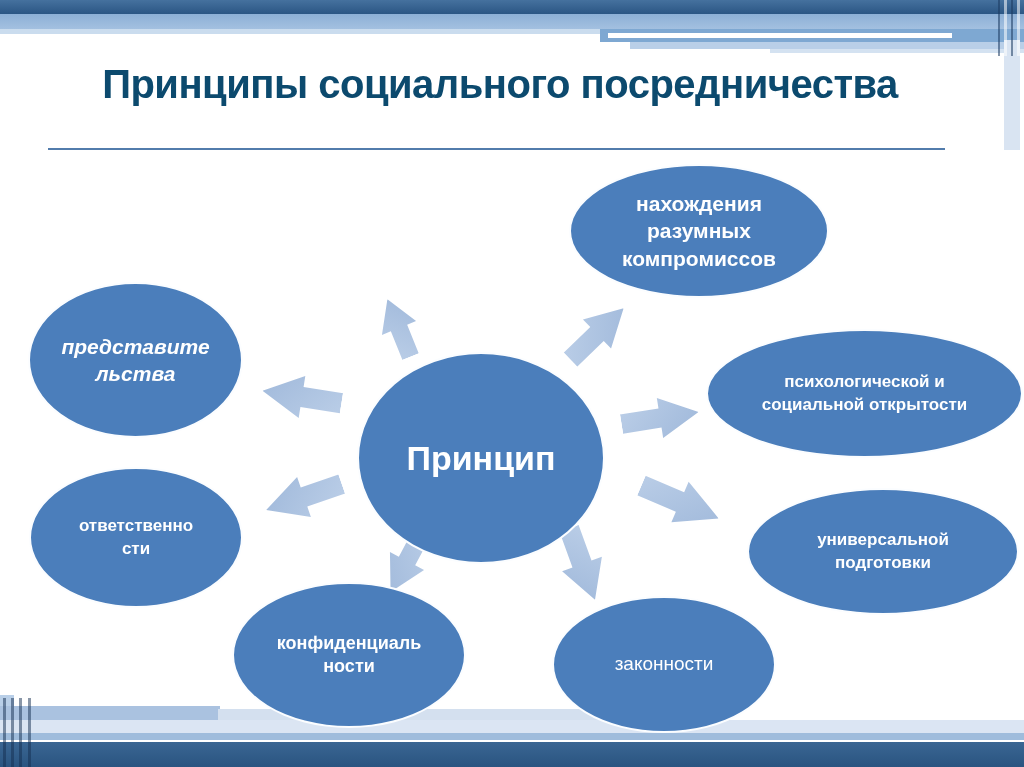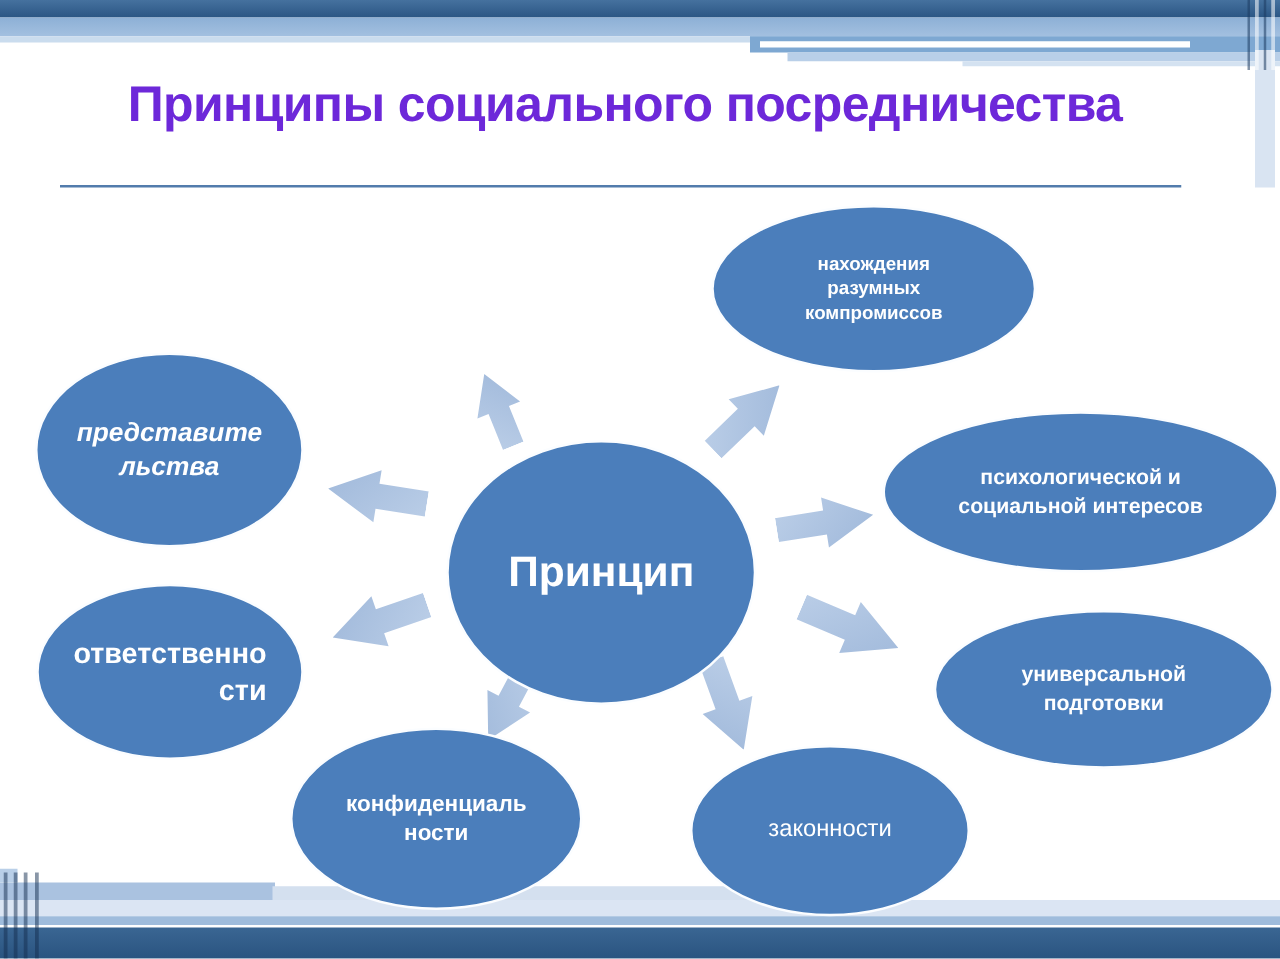--- a/index.html
+++ b/index.html
@@ -28,7 +28,7 @@
   
   .title {
     left:0; top:62px; width:1000px; text-align:center;
-    font-size:40px; font-weight:bold; color:#6d28d9; letter-spacing:-0.5px;
+    font-size:40px; font-weight:bold; color:#0c4a6e; letter-spacing:-0.5px;
   }
   .divider { left:48px; top:148px; width:897px; height:0;
              border-top:2px solid #527cac; }

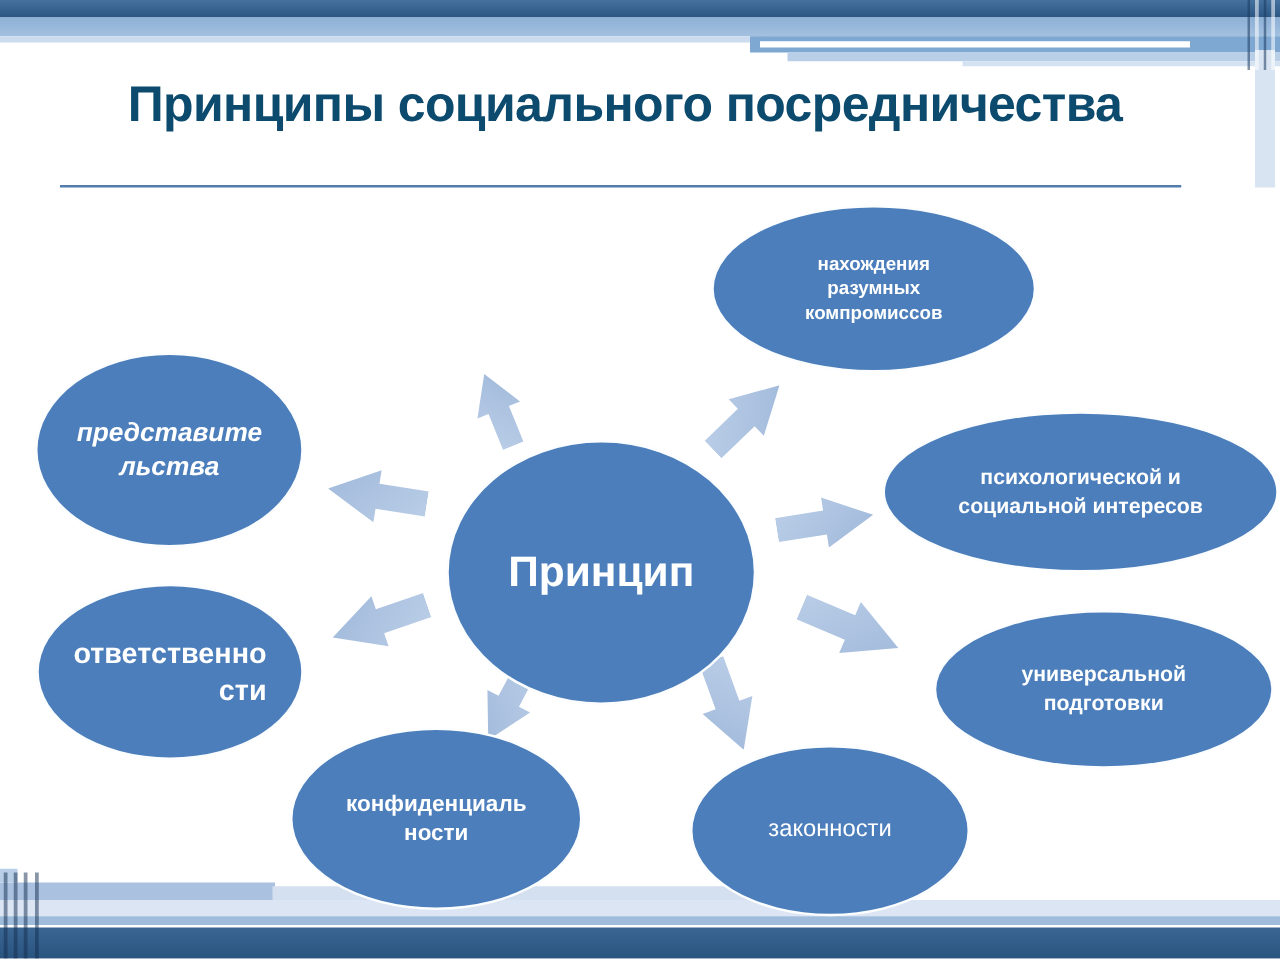--- a/index.html
+++ b/index.html
@@ -54,7 +54,7 @@
     white-space:pre-line; line-height:1.3; box-sizing:border-box;
   }
   .n-priority        { left:205px; top:167px; width:276px; height:128px; font-size:17px; }
-  .n-compromise      { left:569px; top:164px; width:260px; height:134px; font-size:15px; }
+  .n-compromise      { left:569px; top:164px; width:260px; height:134px; font-size:21px; }
   .n-representation  { left:28px;  top:282px; width:215px; height:156px; font-size:21px;font-style:italic; }
   .n-responsibility  { left:29px;  top:467px; width:214px; height:141px; font-size:23px;text-align:right; }
   .n-center          { left:357px; top:352px; width:248px; height:212px; font-size:34px; }

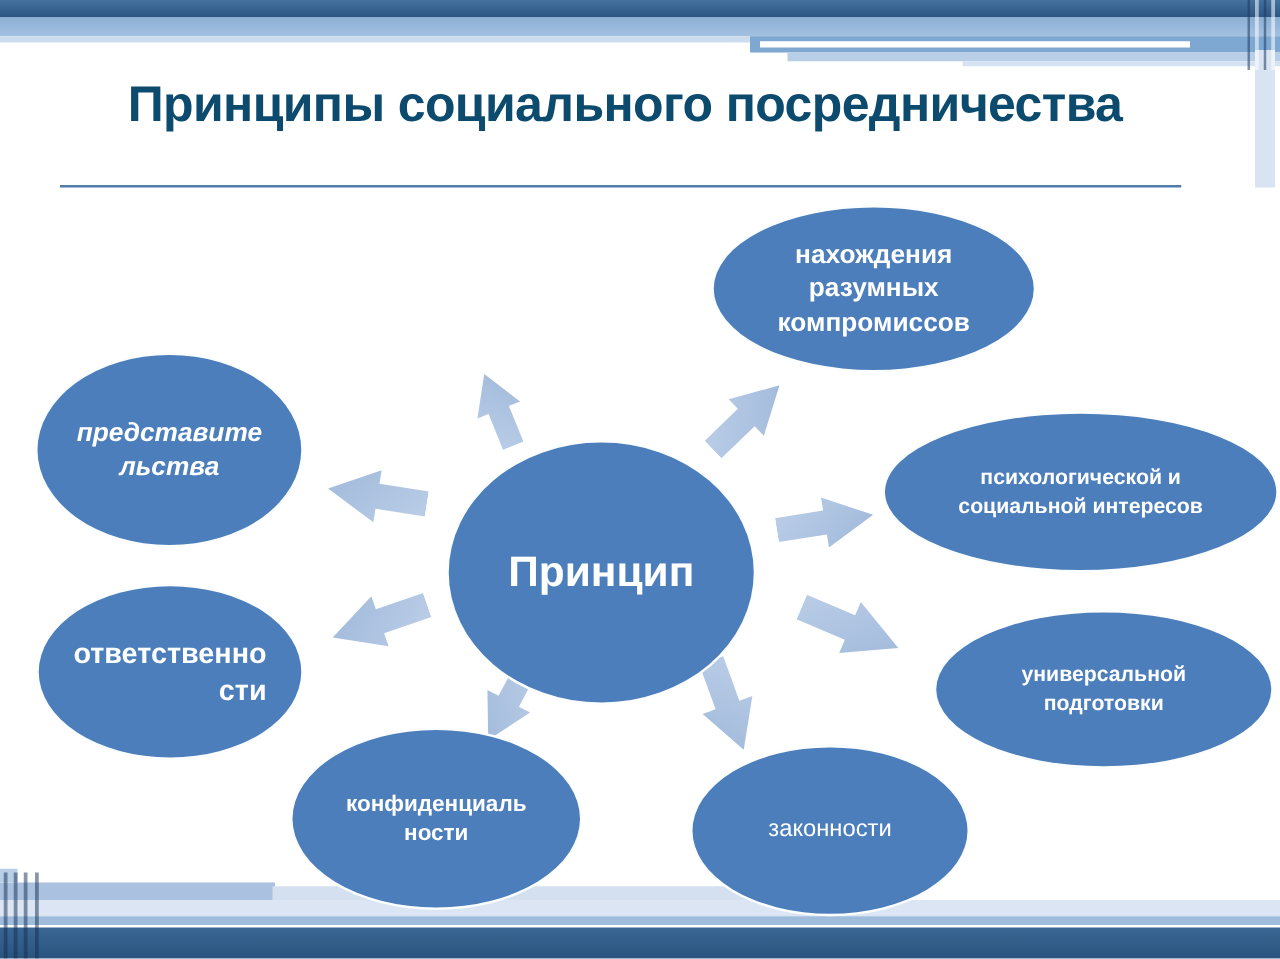--- a/index.html
+++ b/index.html
@@ -129,7 +129,7 @@
   </div>
   <div class="abs node n-openness">
     <span>психологической и
-социальной интересов</span>
+социальной открытости</span>
   </div>
   <div class="abs node n-universal">
     <span>универсальной

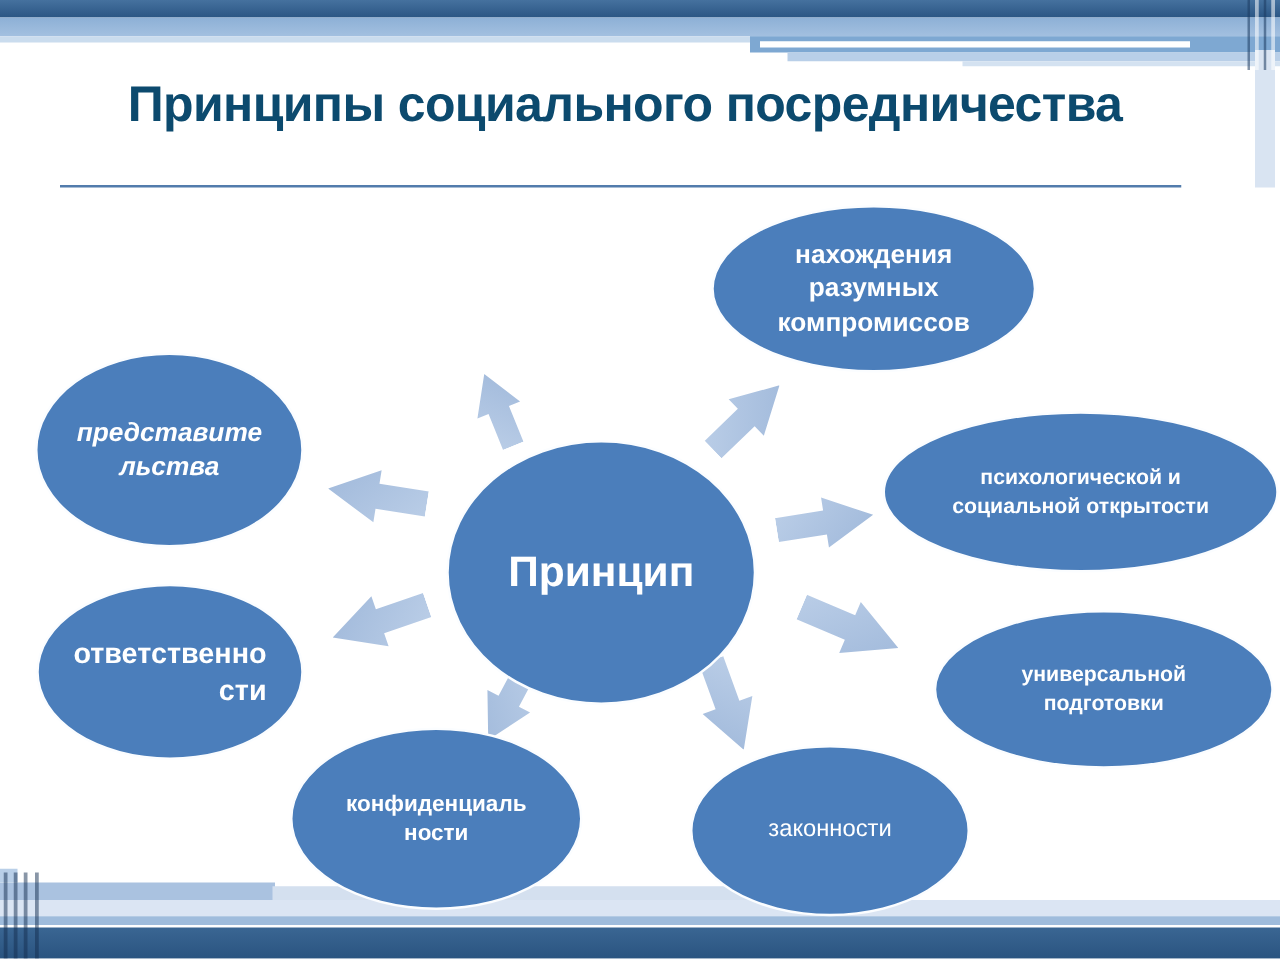--- a/index.html
+++ b/index.html
@@ -56,7 +56,7 @@
   .n-priority        { left:205px; top:167px; width:276px; height:128px; font-size:17px; }
   .n-compromise      { left:569px; top:164px; width:260px; height:134px; font-size:21px; }
   .n-representation  { left:28px;  top:282px; width:215px; height:156px; font-size:21px;font-style:italic; }
-  .n-responsibility  { left:29px;  top:467px; width:214px; height:141px; font-size:23px;text-align:right; }
+  .n-responsibility  { left:29px;  top:467px; width:214px; height:141px; font-size:17px; }
   .n-center          { left:357px; top:352px; width:248px; height:212px; font-size:34px; }
   .n-openness        { left:706px; top:329px; width:317px; height:129px; font-size:17px; }
   .n-universal       { left:747px; top:488px; width:272px; height:127px; font-size:17px; }

